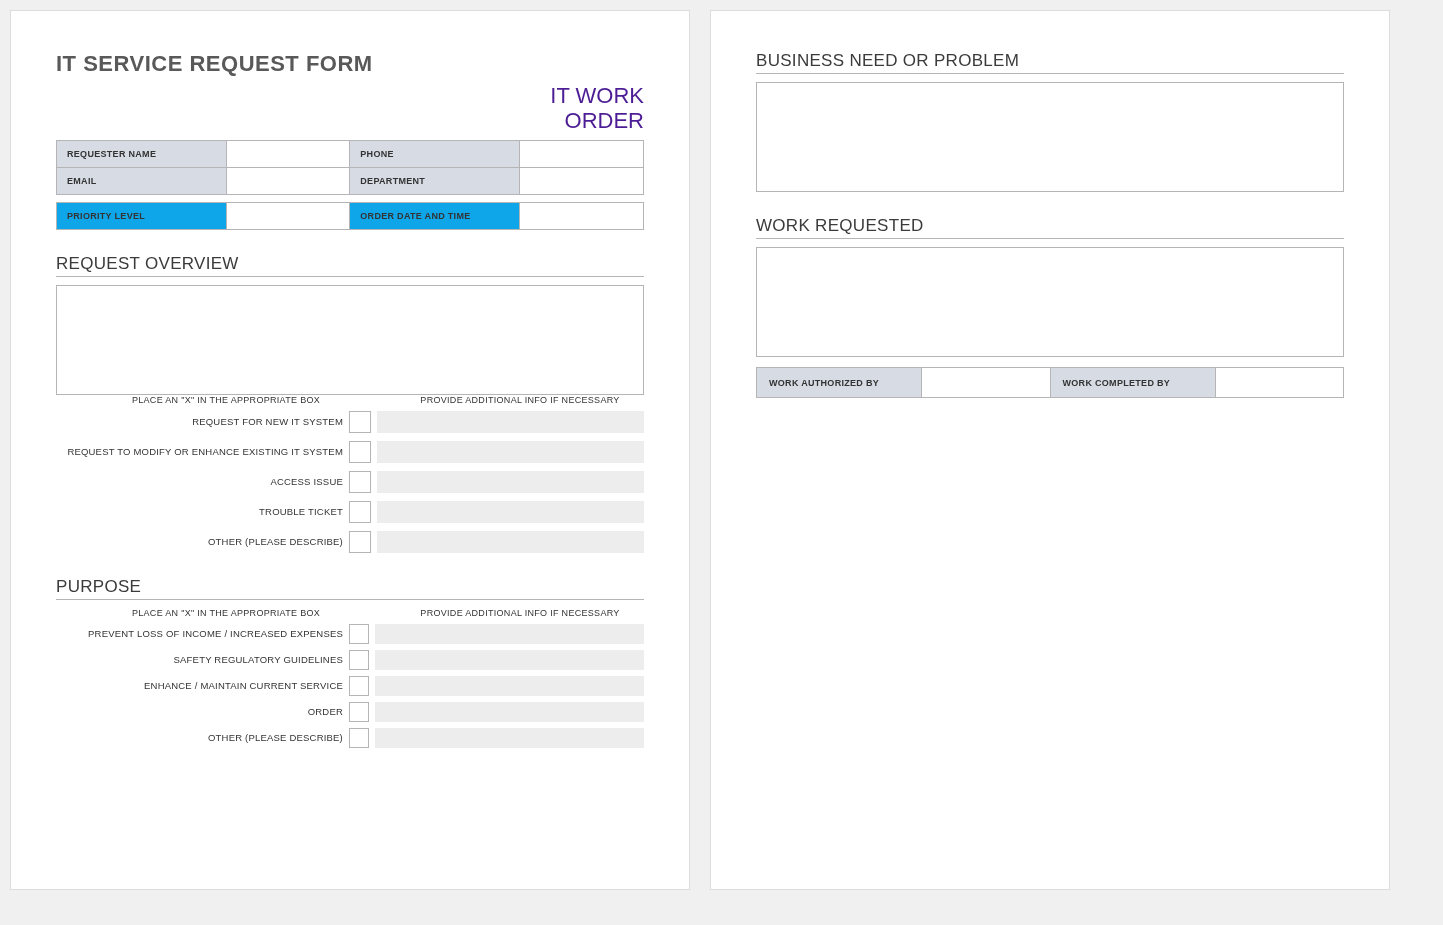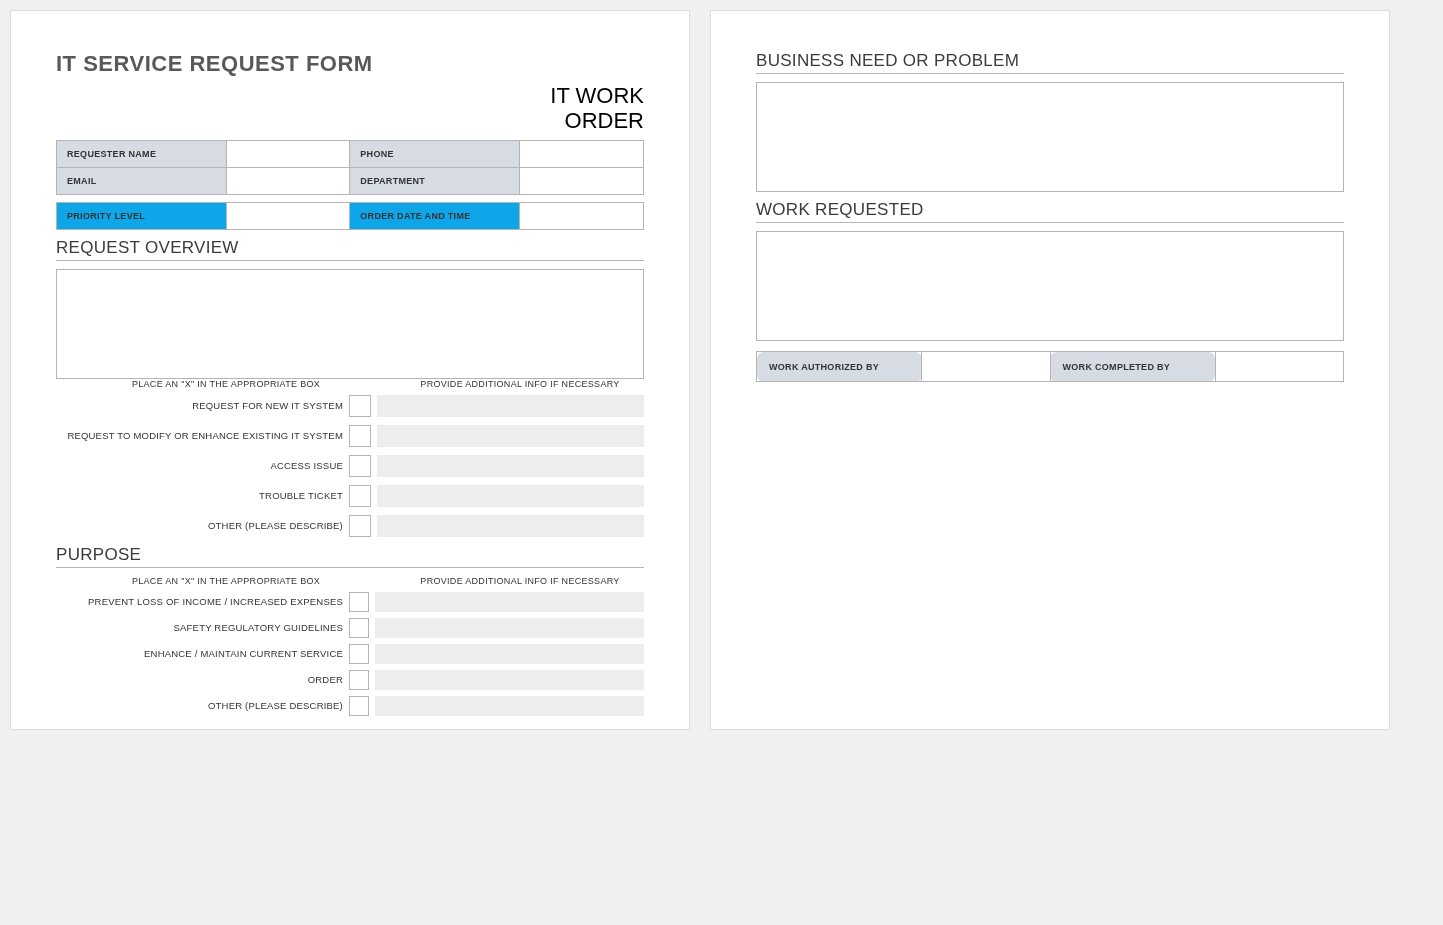--- a/index.html
+++ b/index.html
@@ -15,7 +15,7 @@
     background: #fff;
     border: 1px solid #ddd;
     width: 680px;
-    height: 720px;
+    height: 880px;
     padding: 40px 45px;
   }
   .page.right { padding-top: 40px; }

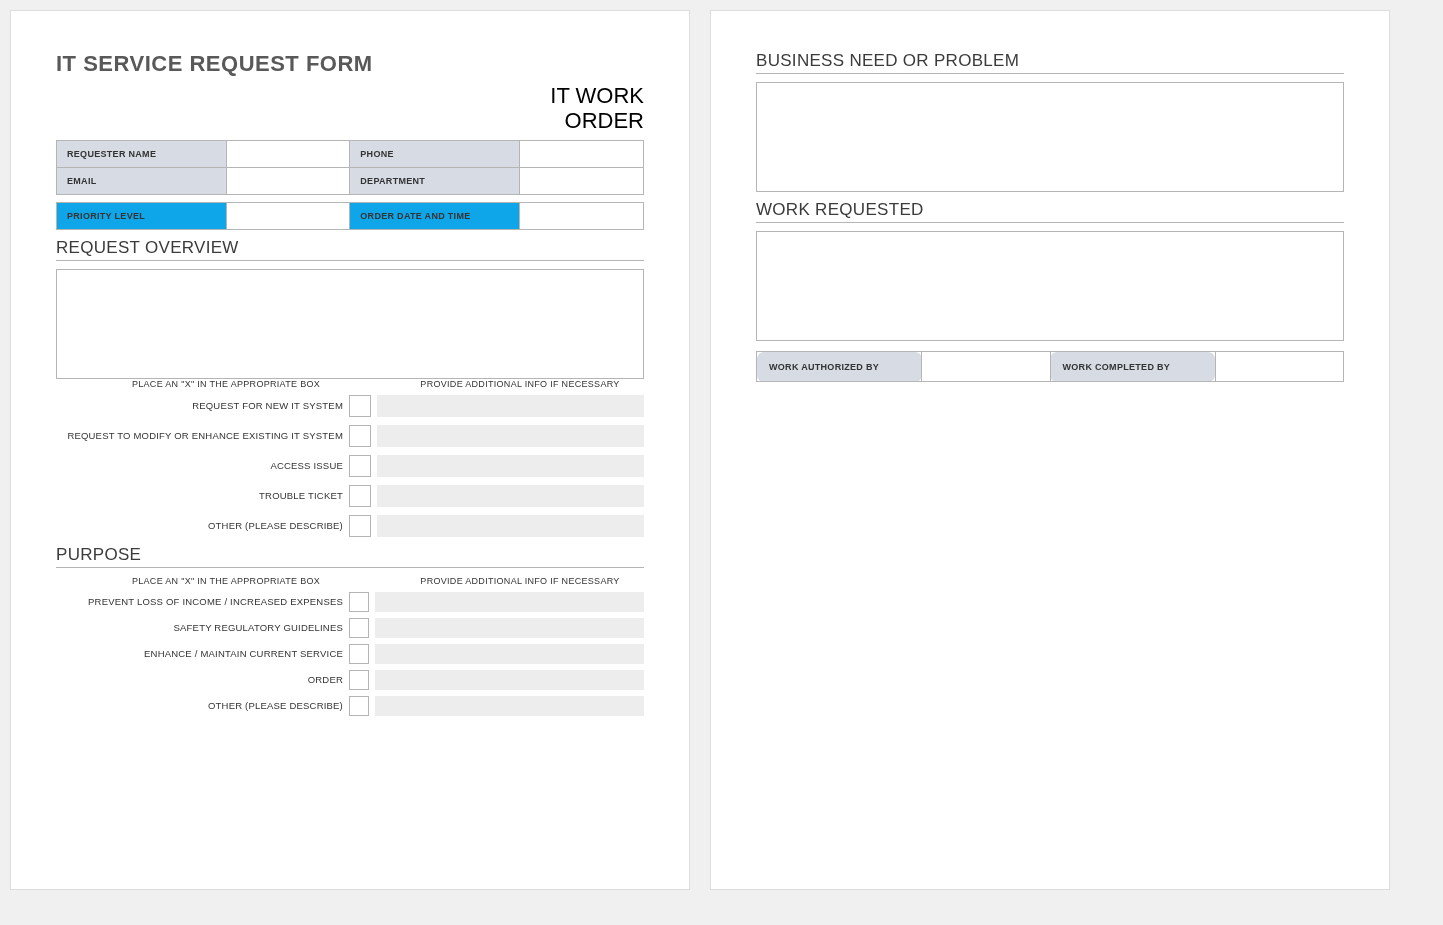--- a/index.html
+++ b/index.html
@@ -29,7 +29,7 @@
   .subtitle {
     text-align: right;
     font-size: 22px;
-    color: #000000;
+    color: #4c1d95;
     font-weight: 400;
     line-height: 1.15;
     margin-bottom: 6px;

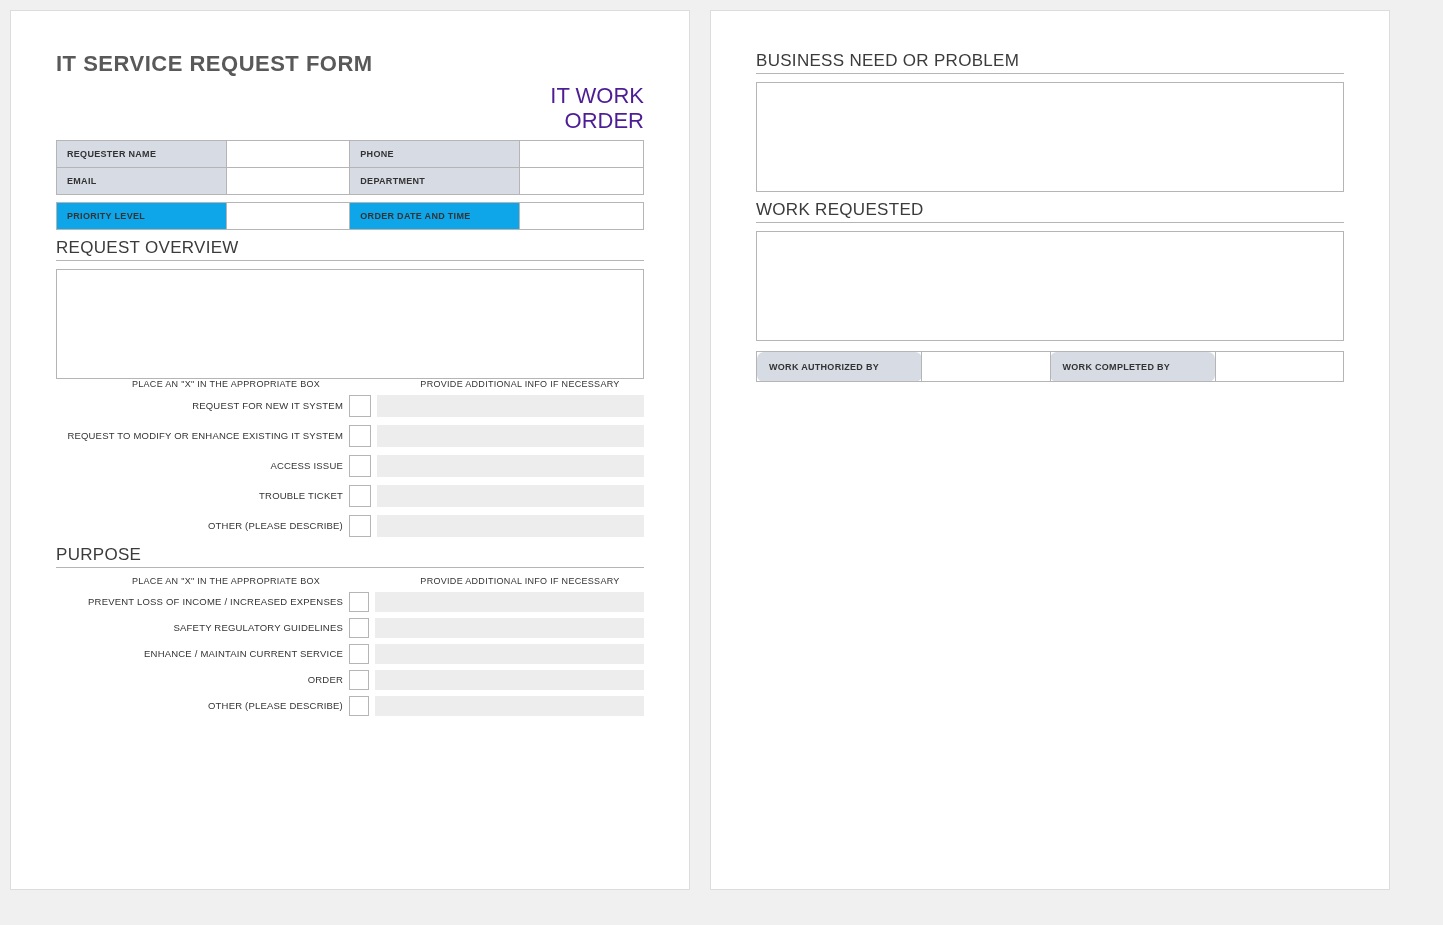--- a/index.html
+++ b/index.html
@@ -40,7 +40,7 @@
     color: #3b3b3b;
     border-bottom: 1px solid #b5b5b5;
     padding-bottom: 2px;
-    margin-top: 8px;
+    margin-top: 24px;
     margin-bottom: 8px;
     letter-spacing: .3px;
   }

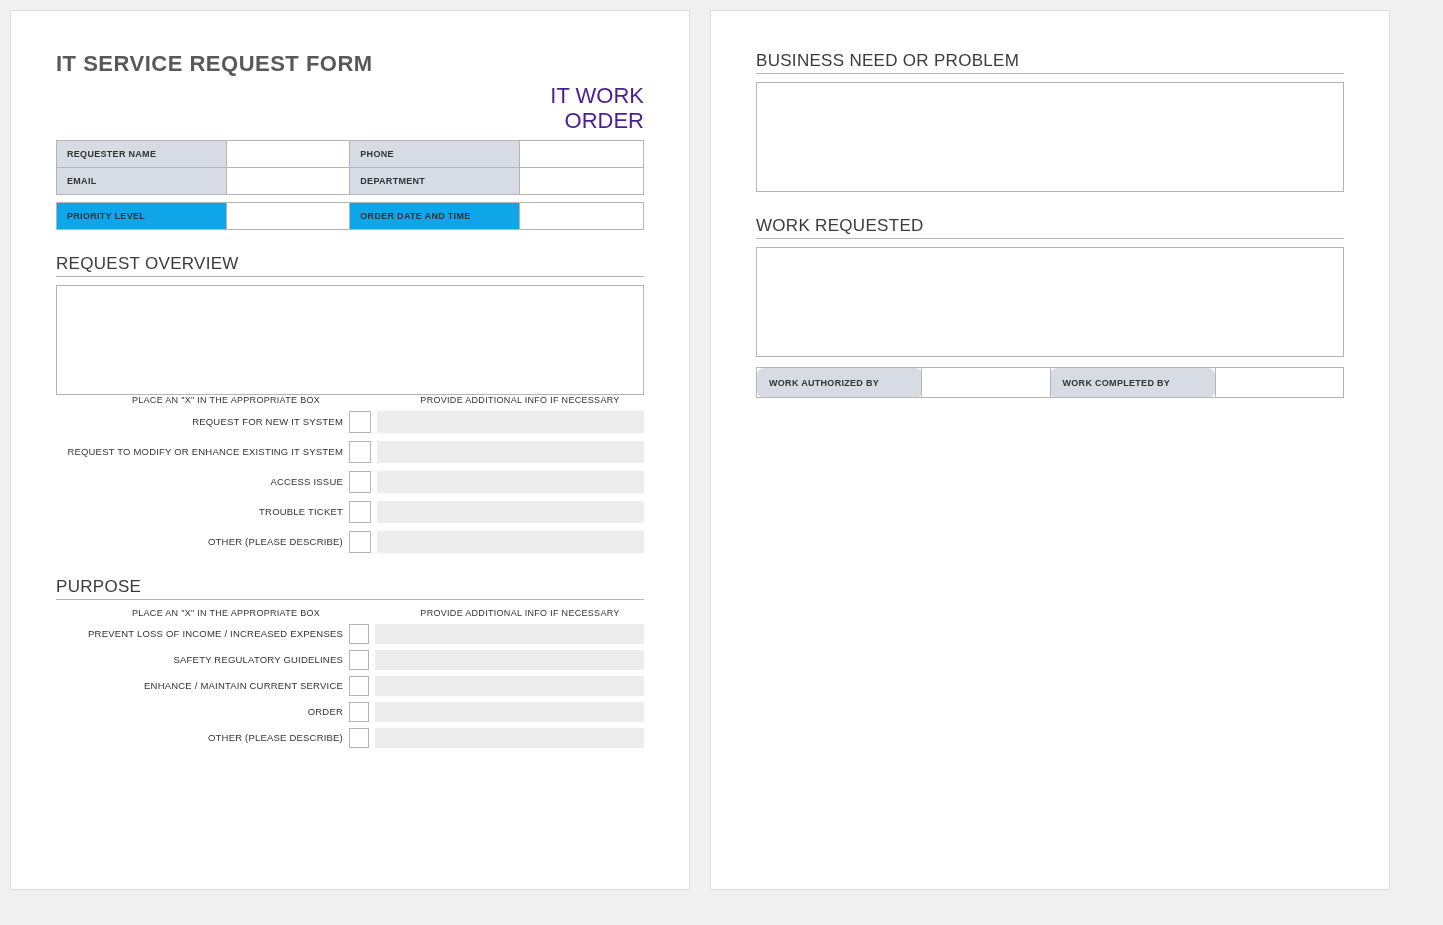--- a/index.html
+++ b/index.html
@@ -116,7 +116,7 @@
     padding: 0 12px;
     letter-spacing: .3px;
   }
-  .auth-label { background: #d6dbe4; width: 165px; border-radius: 7px; }
+  .auth-label { background: #d6dbe4; width: 165px; }
   .auth-value { background: #fff; }
 </style>
 </head>

